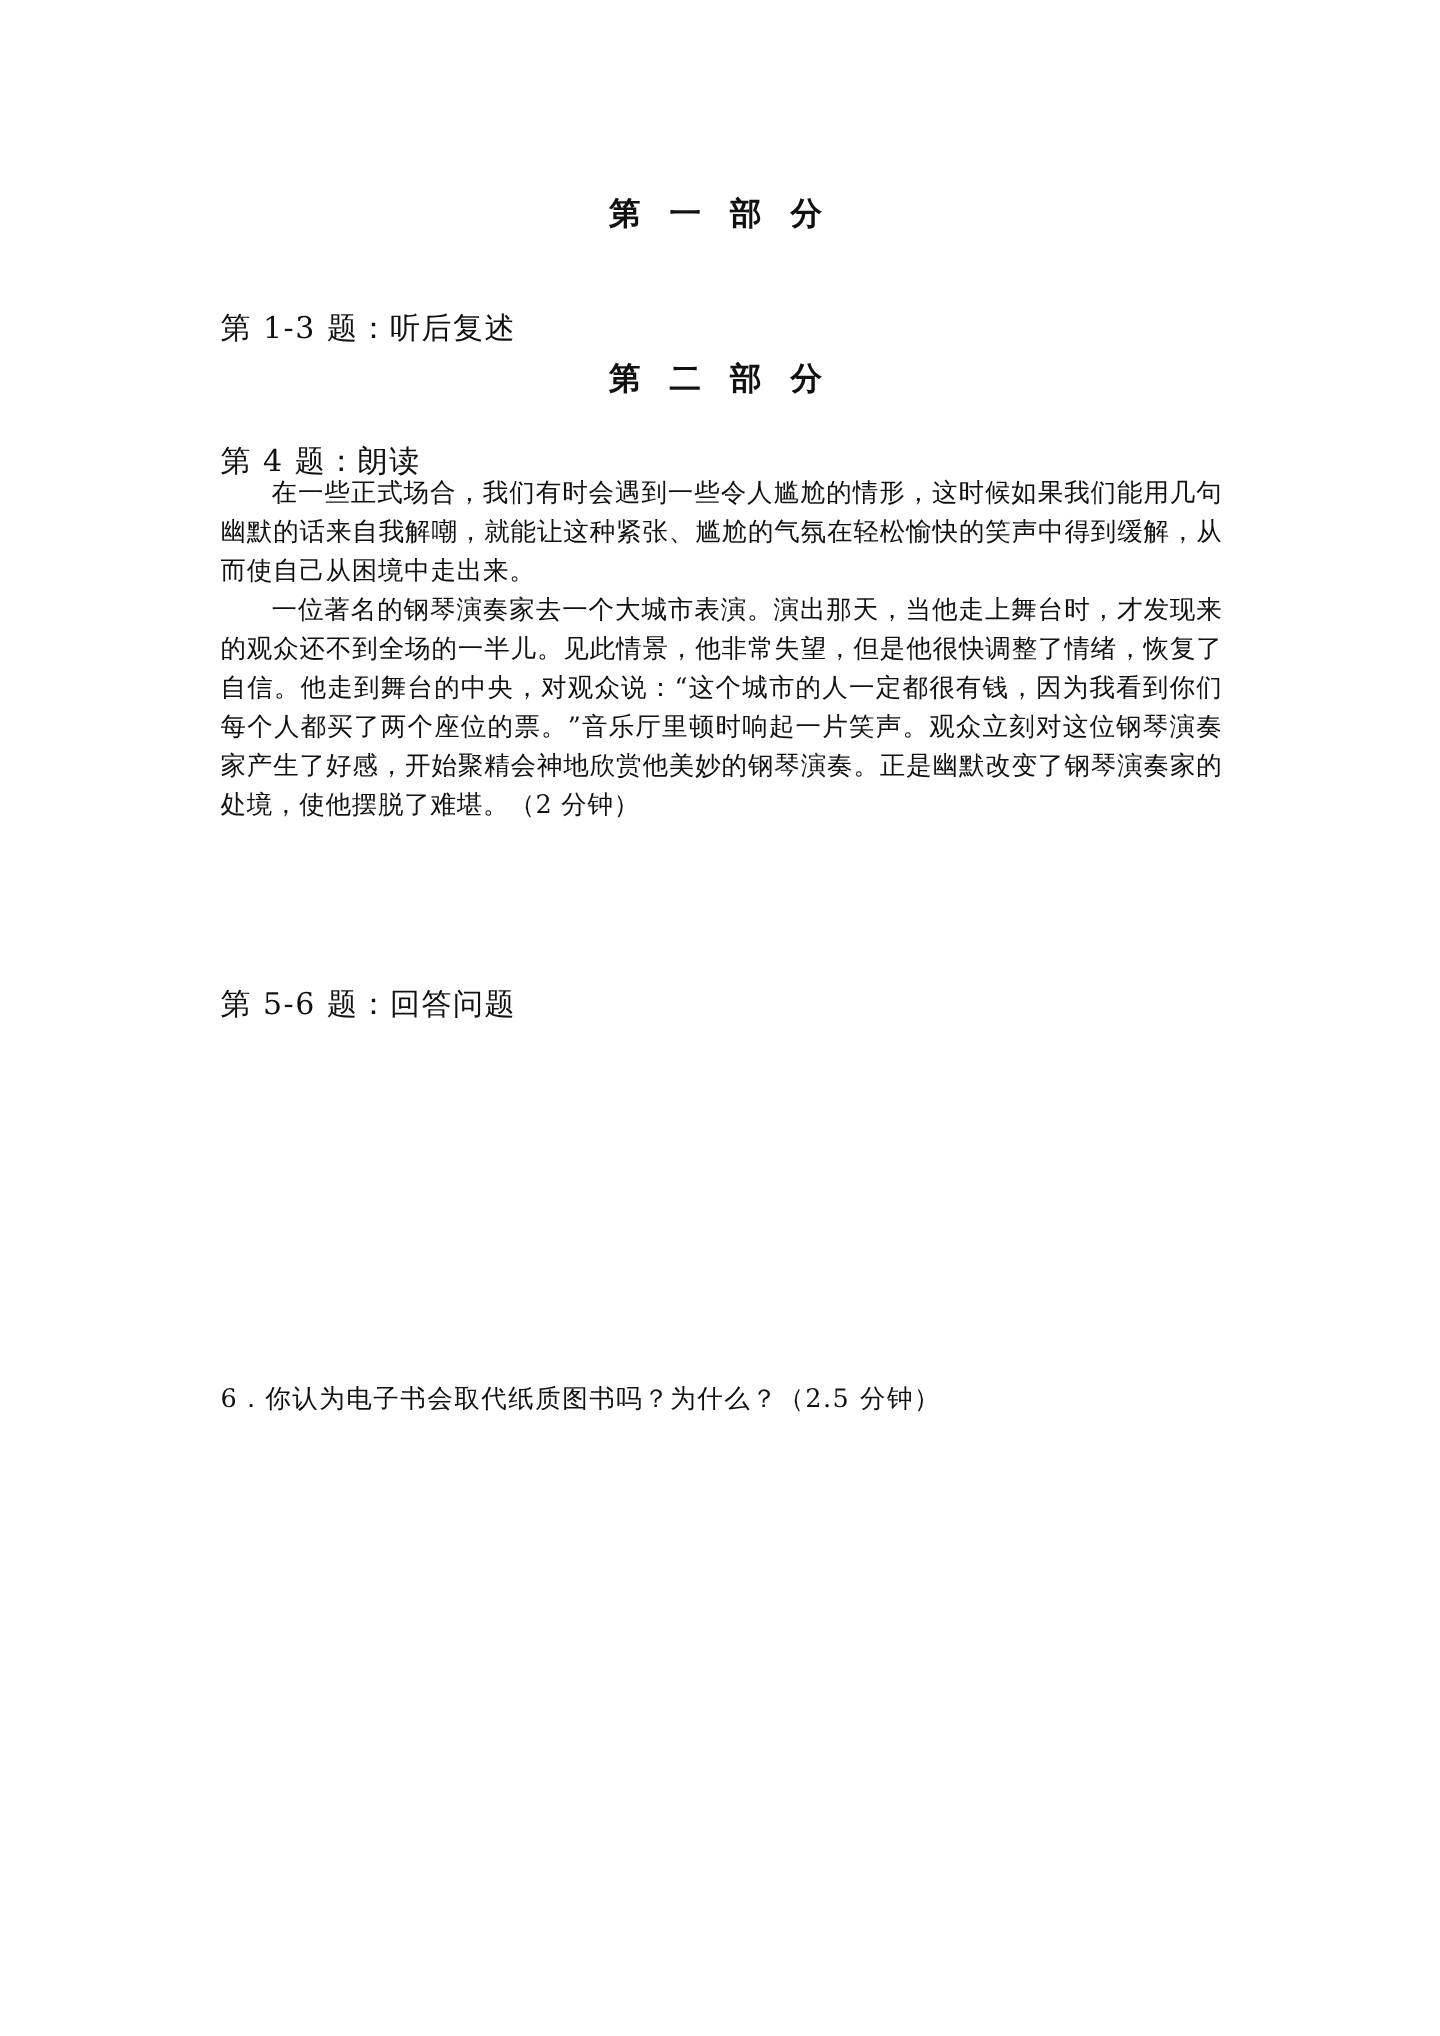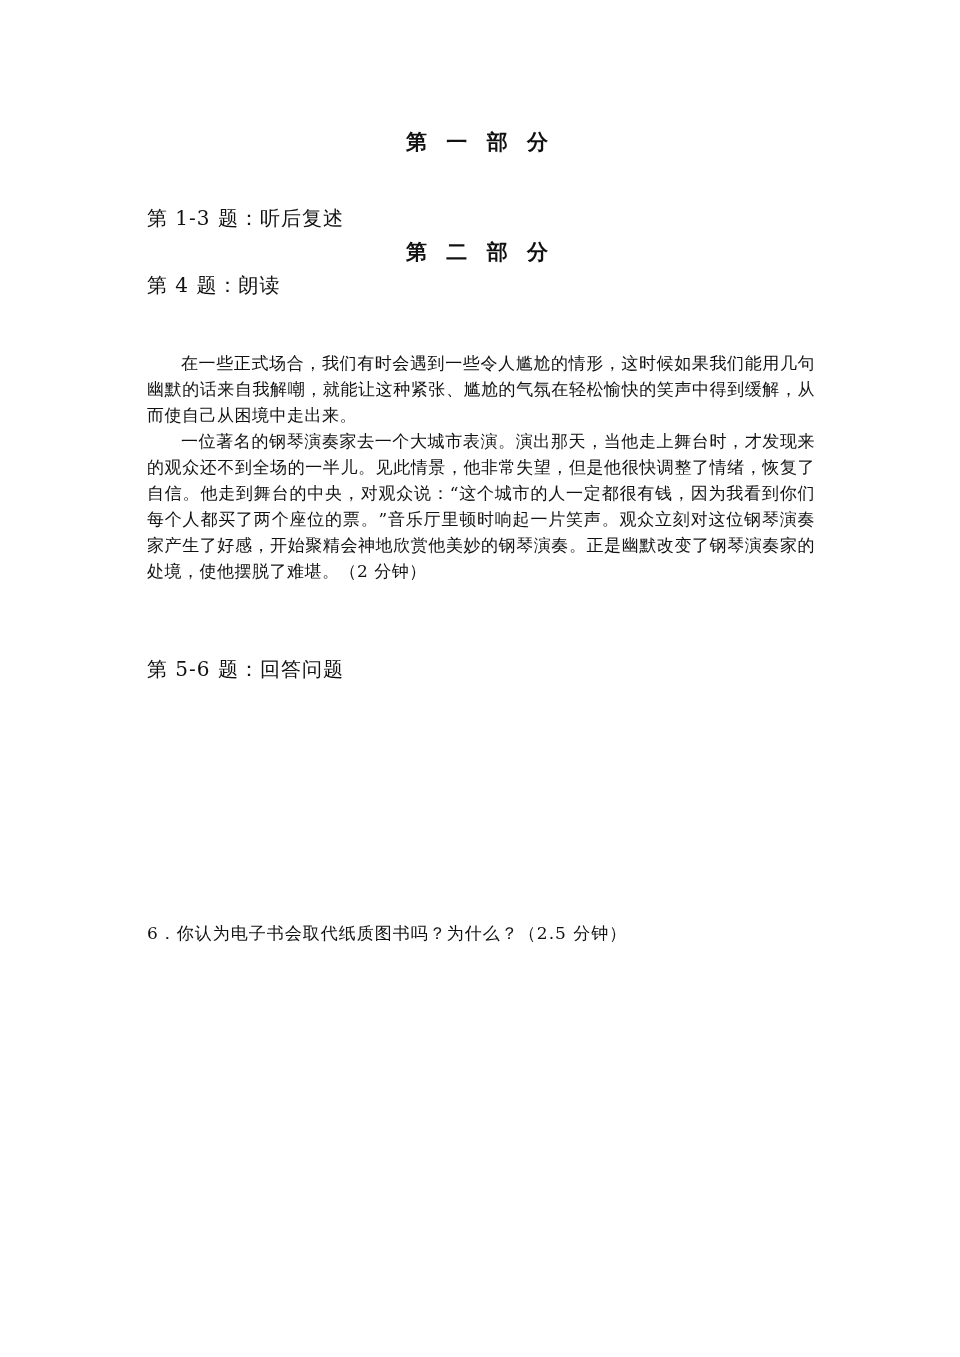--- a/index.html
+++ b/index.html
@@ -71,7 +71,7 @@
   <div class="question-heading" style="top:179px;margin-top:26px;">第 1-3 题：听后复述</div>
 
   <div class="section-title" style="top:238px;">第 二 部 分</div>
-  <div class="question-heading" style="top:272px;">第 4 题：朗读</div>
+  <div class="question-heading" style="top:294px;">第 4 题：朗读</div>
 
   <div class="passage" style="top:316px;">
     <p>在一些正式场合，我们有时会遇到一些令人尴尬的情形，这时候如果我们能用几句幽默的话来自我解嘲，就能让这种紧张、尴尬的气氛在轻松愉快的笑声中得到缓解，从而使自己从困境中走出来。</p>

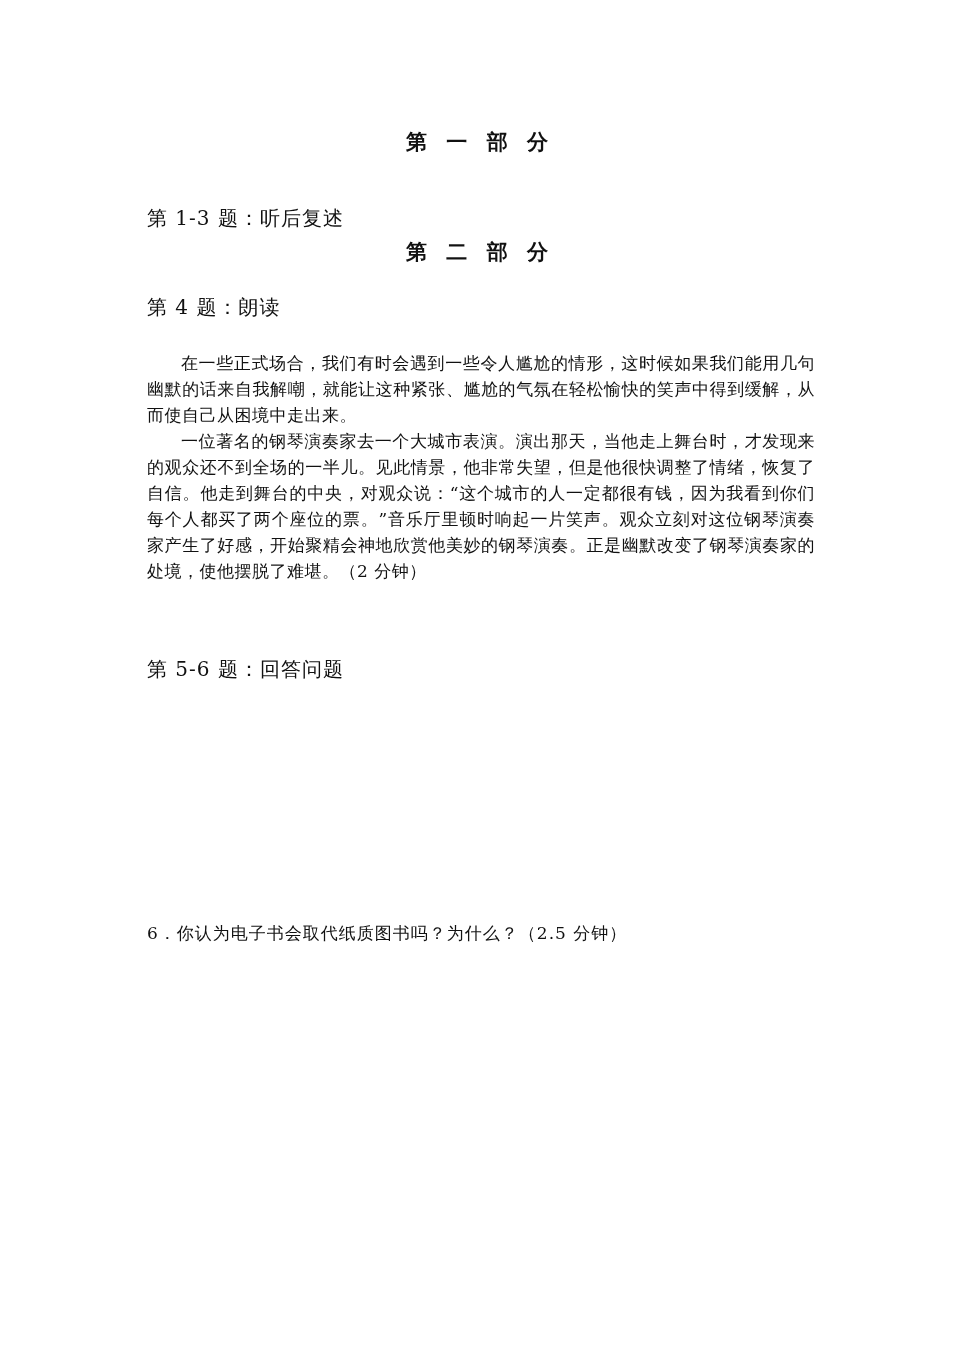--- a/index.html
+++ b/index.html
@@ -48,7 +48,6 @@
       line-height: 26px;
       text-align: justify;
       letter-spacing: 0.5px;
-      margin-top: 34px;
     }
     .passage p {
       margin: 0;

